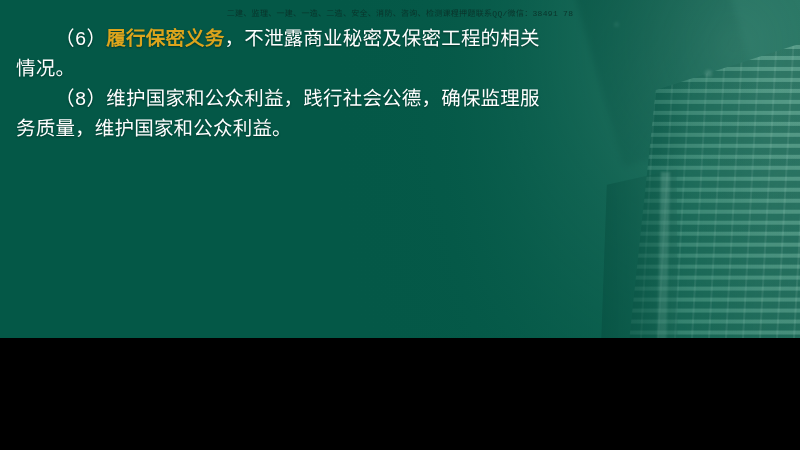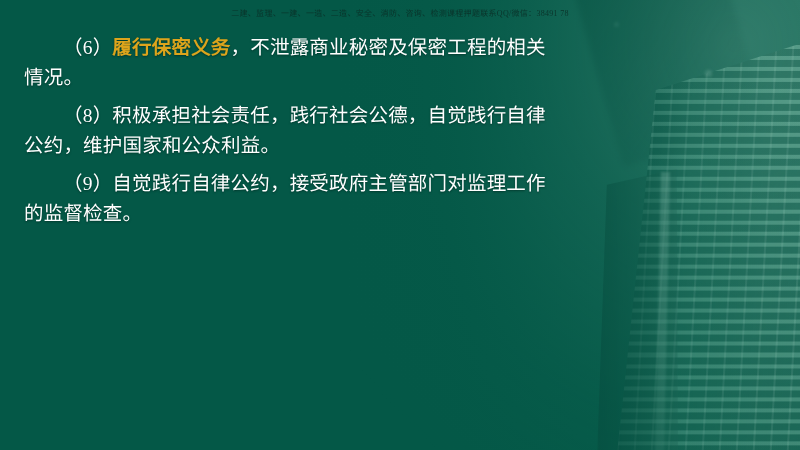--- a/index.html
+++ b/index.html
@@ -11,10 +11,10 @@
   #slide {
     position: relative;
     width: 800px;
-    height: 450px;
+    height: 338px;
     overflow: hidden;
     background: #045847;
-    font-family: Liberation Serif, serif;
+    font-family: Liberation Mono, monospace;
     user-select: none;
   }
 

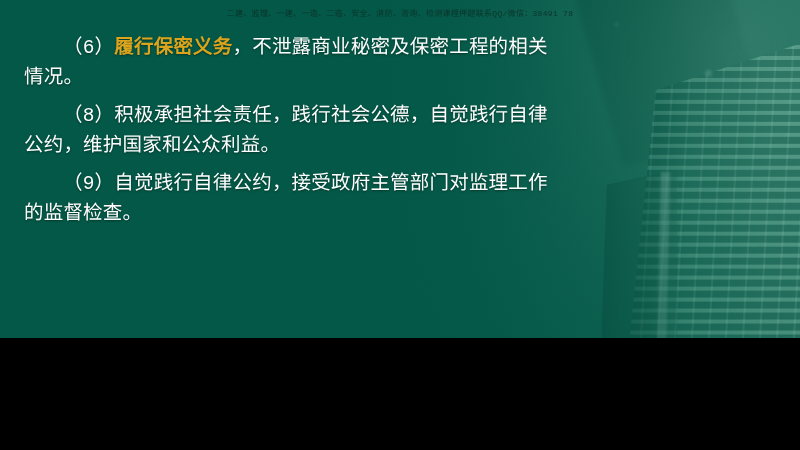--- a/index.html
+++ b/index.html
@@ -172,7 +172,7 @@
     text-shadow: 0 1px 2px rgba(0, 30, 22, 0.55);
   }
   .para {
-    margin: 8px;
+    margin: 0;
     text-indent: 2em;
     font-weight: 500;
   }

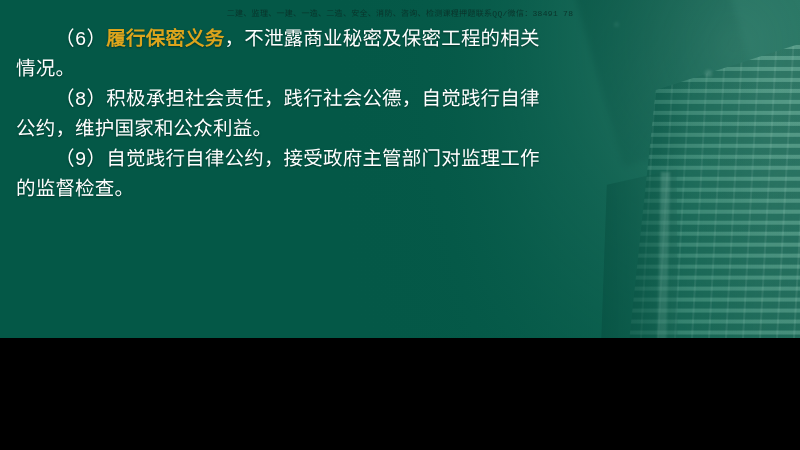--- a/index.html
+++ b/index.html
@@ -202,7 +202,7 @@
 
   <div class="body-text">
     <p class="para"><span class="marker">（6）</span><span class="hl">履行保密义务</span><span>，不泄露商业秘密及保密工程的相关情况。</span></p>
-    <p class="para"><span class="marker">（8）</span><span>积极承担社会责任，践行社会公德，自觉践行自律公约，维护国家和公众利益。</span></p>
+    <p class="para"><span class="marker">（8）</span><span>维护国家和公众利益，践行社会公德，确保监理服务质量，维护国家和公众利益。</span></p>
     <p class="para"><span class="marker">（9）</span><span>自觉践行自律公约，接受政府主管部门对监理工作的监督检查。</span></p>
   </div>
 

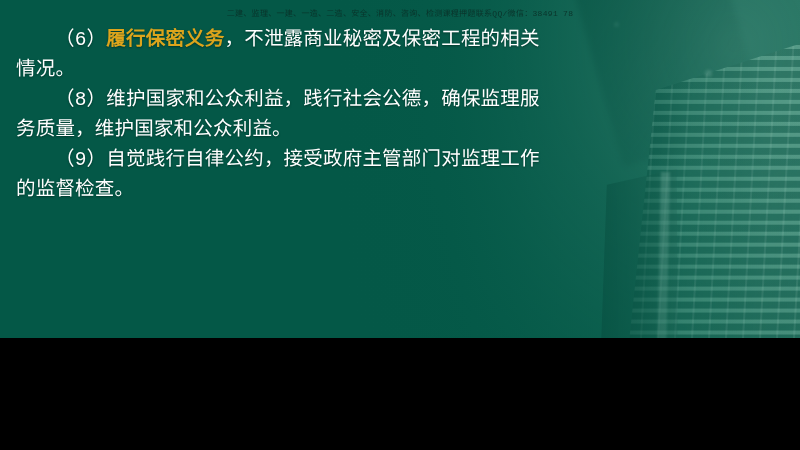--- a/index.html
+++ b/index.html
@@ -203,7 +203,6 @@
   <div class="body-text">
     <p class="para"><span class="marker">（6）</span><span class="hl">履行保密义务</span><span>，不泄露商业秘密及保密工程的相关情况。</span></p>
     <p class="para"><span class="marker">（8）</span><span>维护国家和公众利益，践行社会公德，确保监理服务质量，维护国家和公众利益。</span></p>
-    <p class="para"><span class="marker">（9）</span><span>自觉践行自律公约，接受政府主管部门对监理工作的监督检查。</span></p>
   </div>
 
 

